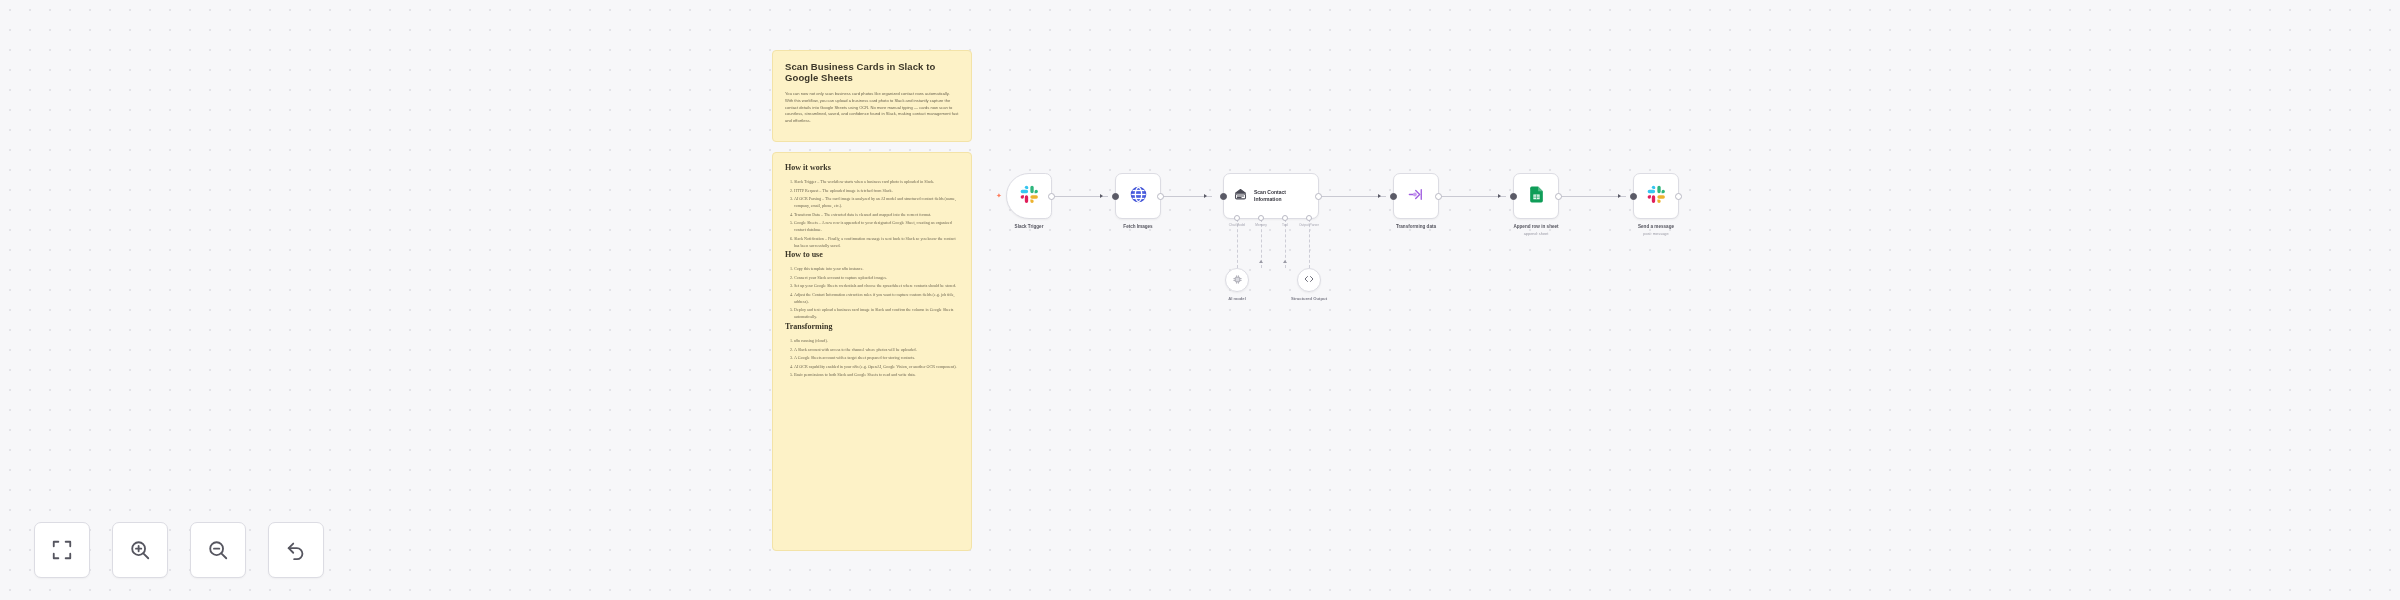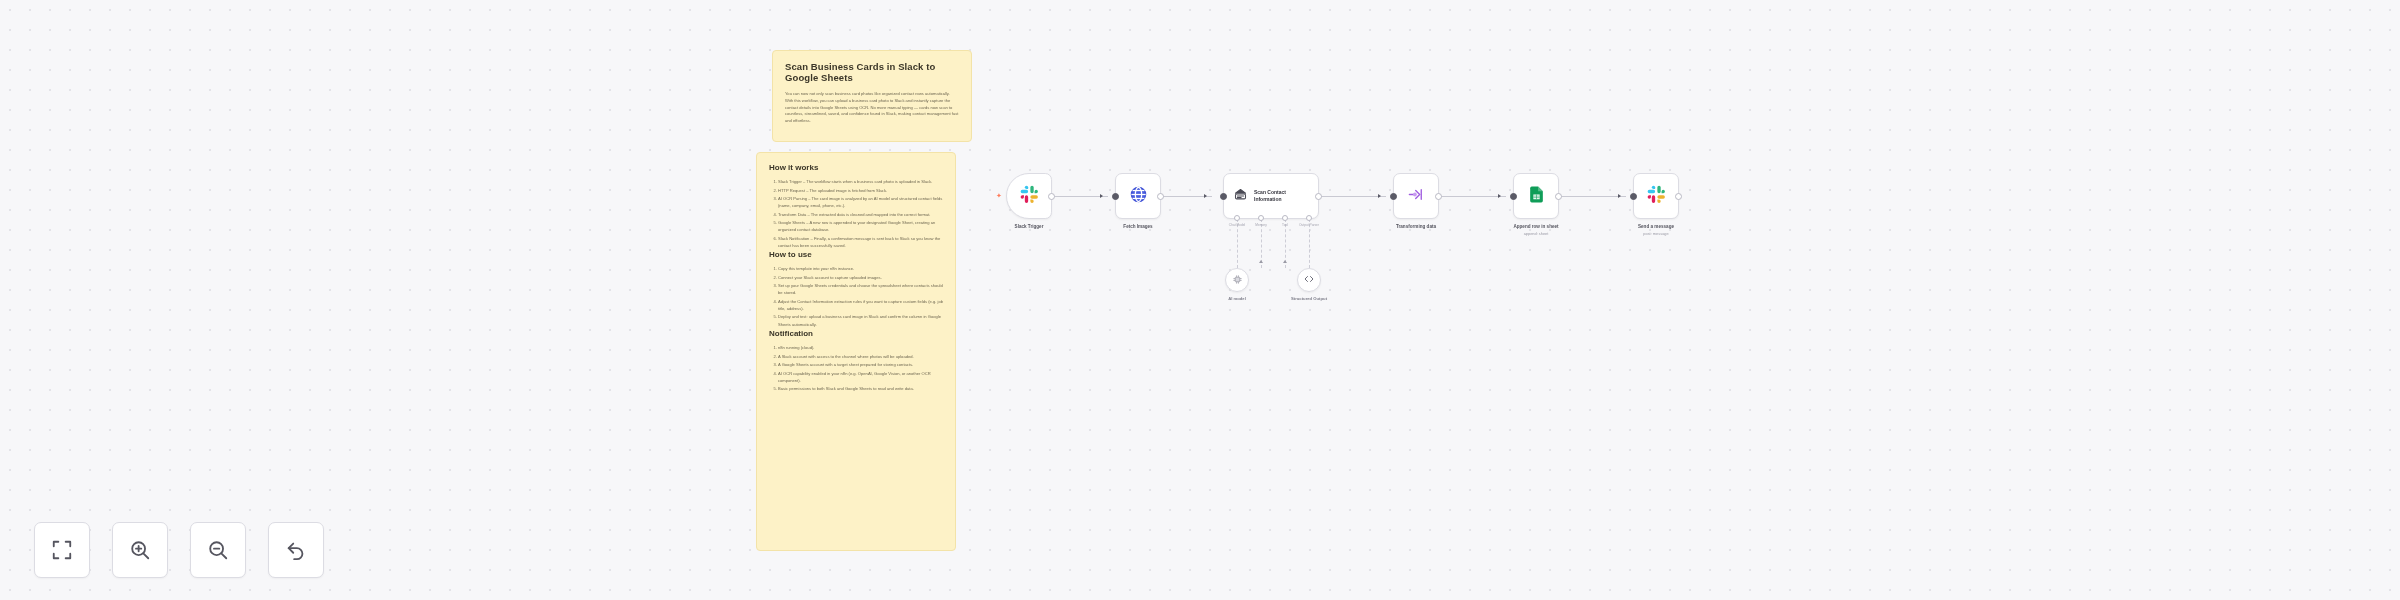--- a/index.html
+++ b/index.html
@@ -55,7 +55,7 @@
   ol.sticky-list li { margin-bottom: 1.5px; }
 
   #sticky-intro  { left: 772px; top: 50px;  width: 200px; height: 92px; }
-  #sticky-guide  { left: 756px; top: 152px; width: 200px; height: 399px; }
+  #sticky-guide  { left: 772px; top: 152px; width: 200px; height: 399px; font-family: Liberation Serif, serif; }
 
   
   .node {

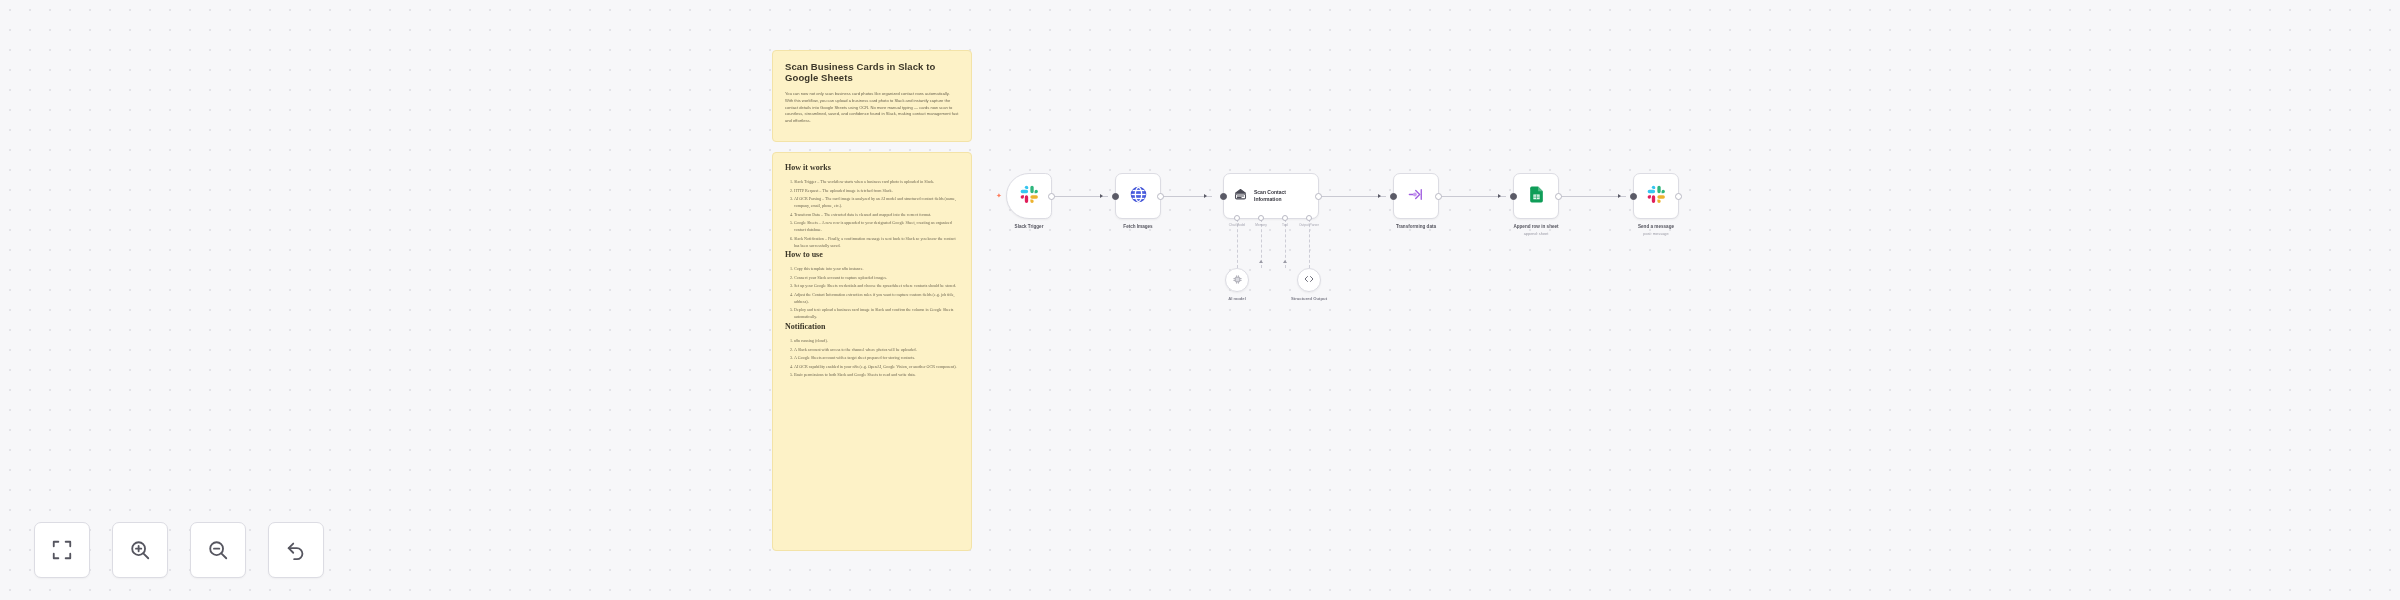--- a/index.html
+++ b/index.html
@@ -248,7 +248,7 @@
       <li>Deploy and test: upload a business card image in Slack and confirm the column in Google Sheets automatically.</li>
     </ol>
 
-    <div class="sticky-h2 spaced">Notification</div>
+    <div class="sticky-h2 spaced">Transforming</div>
     <ol class="sticky-list">
       <li>n8n running (cloud).</li>
       <li>A Slack account with access to the channel where photos will be uploaded.</li>

